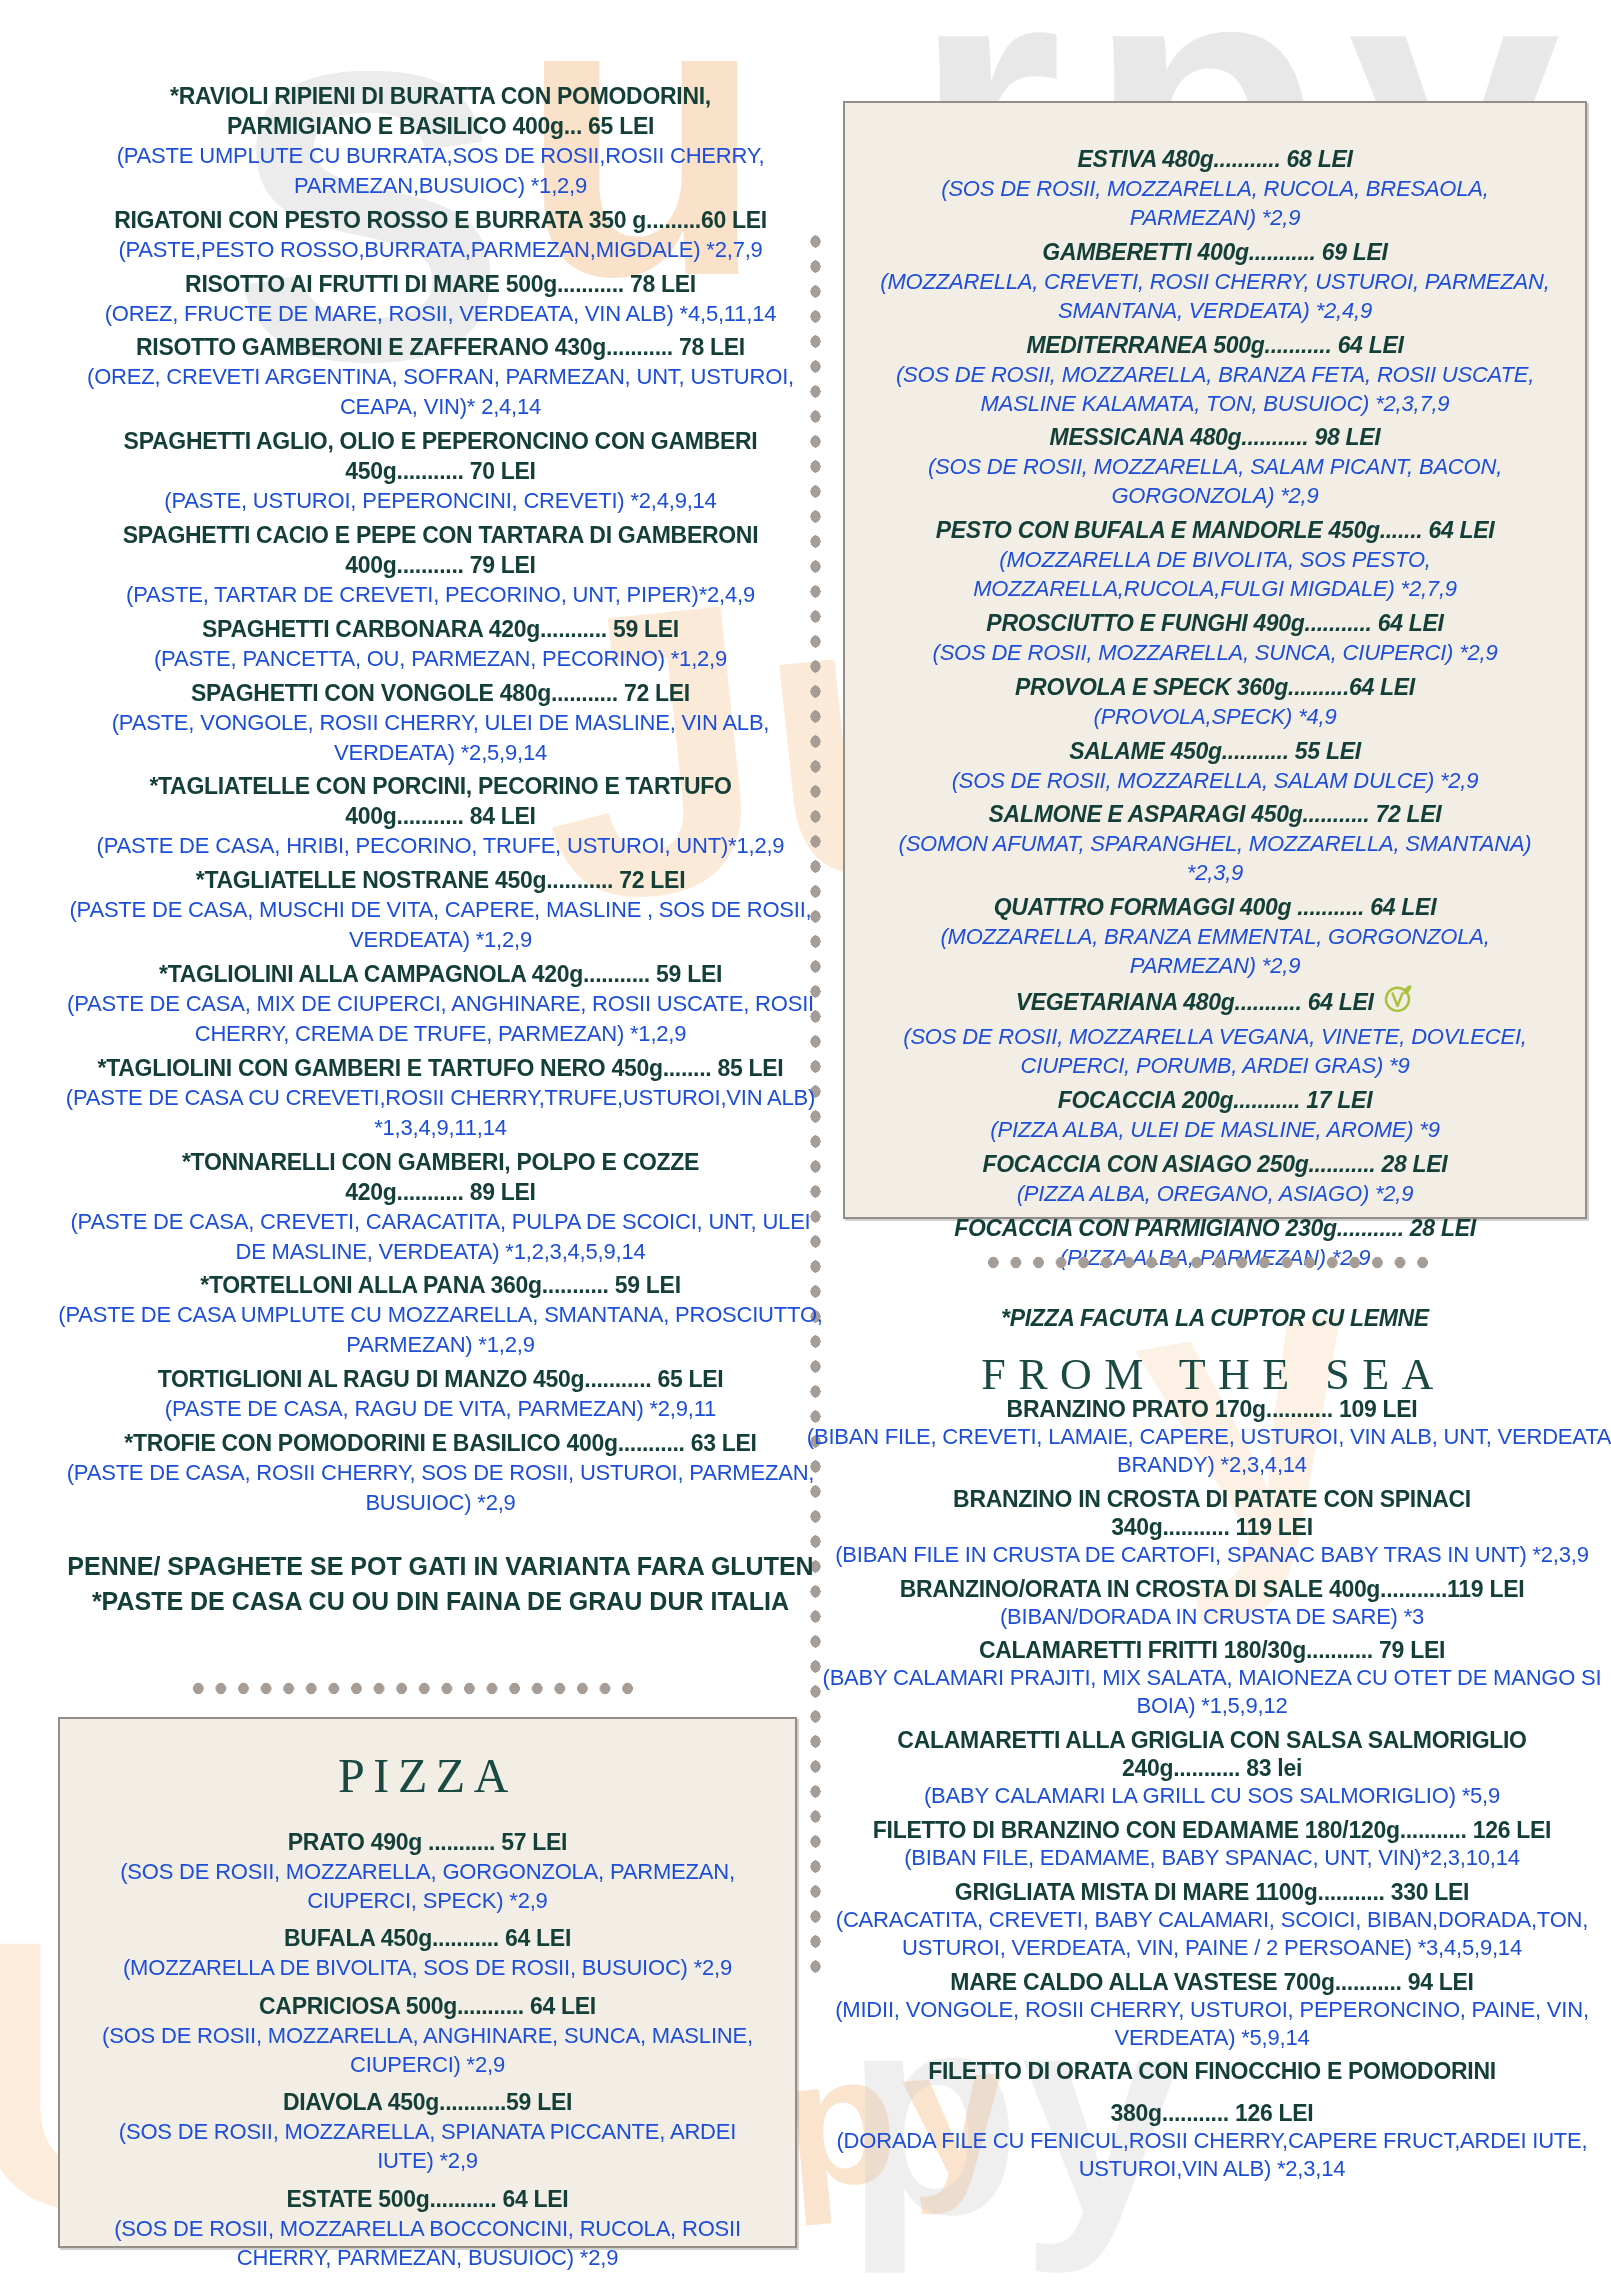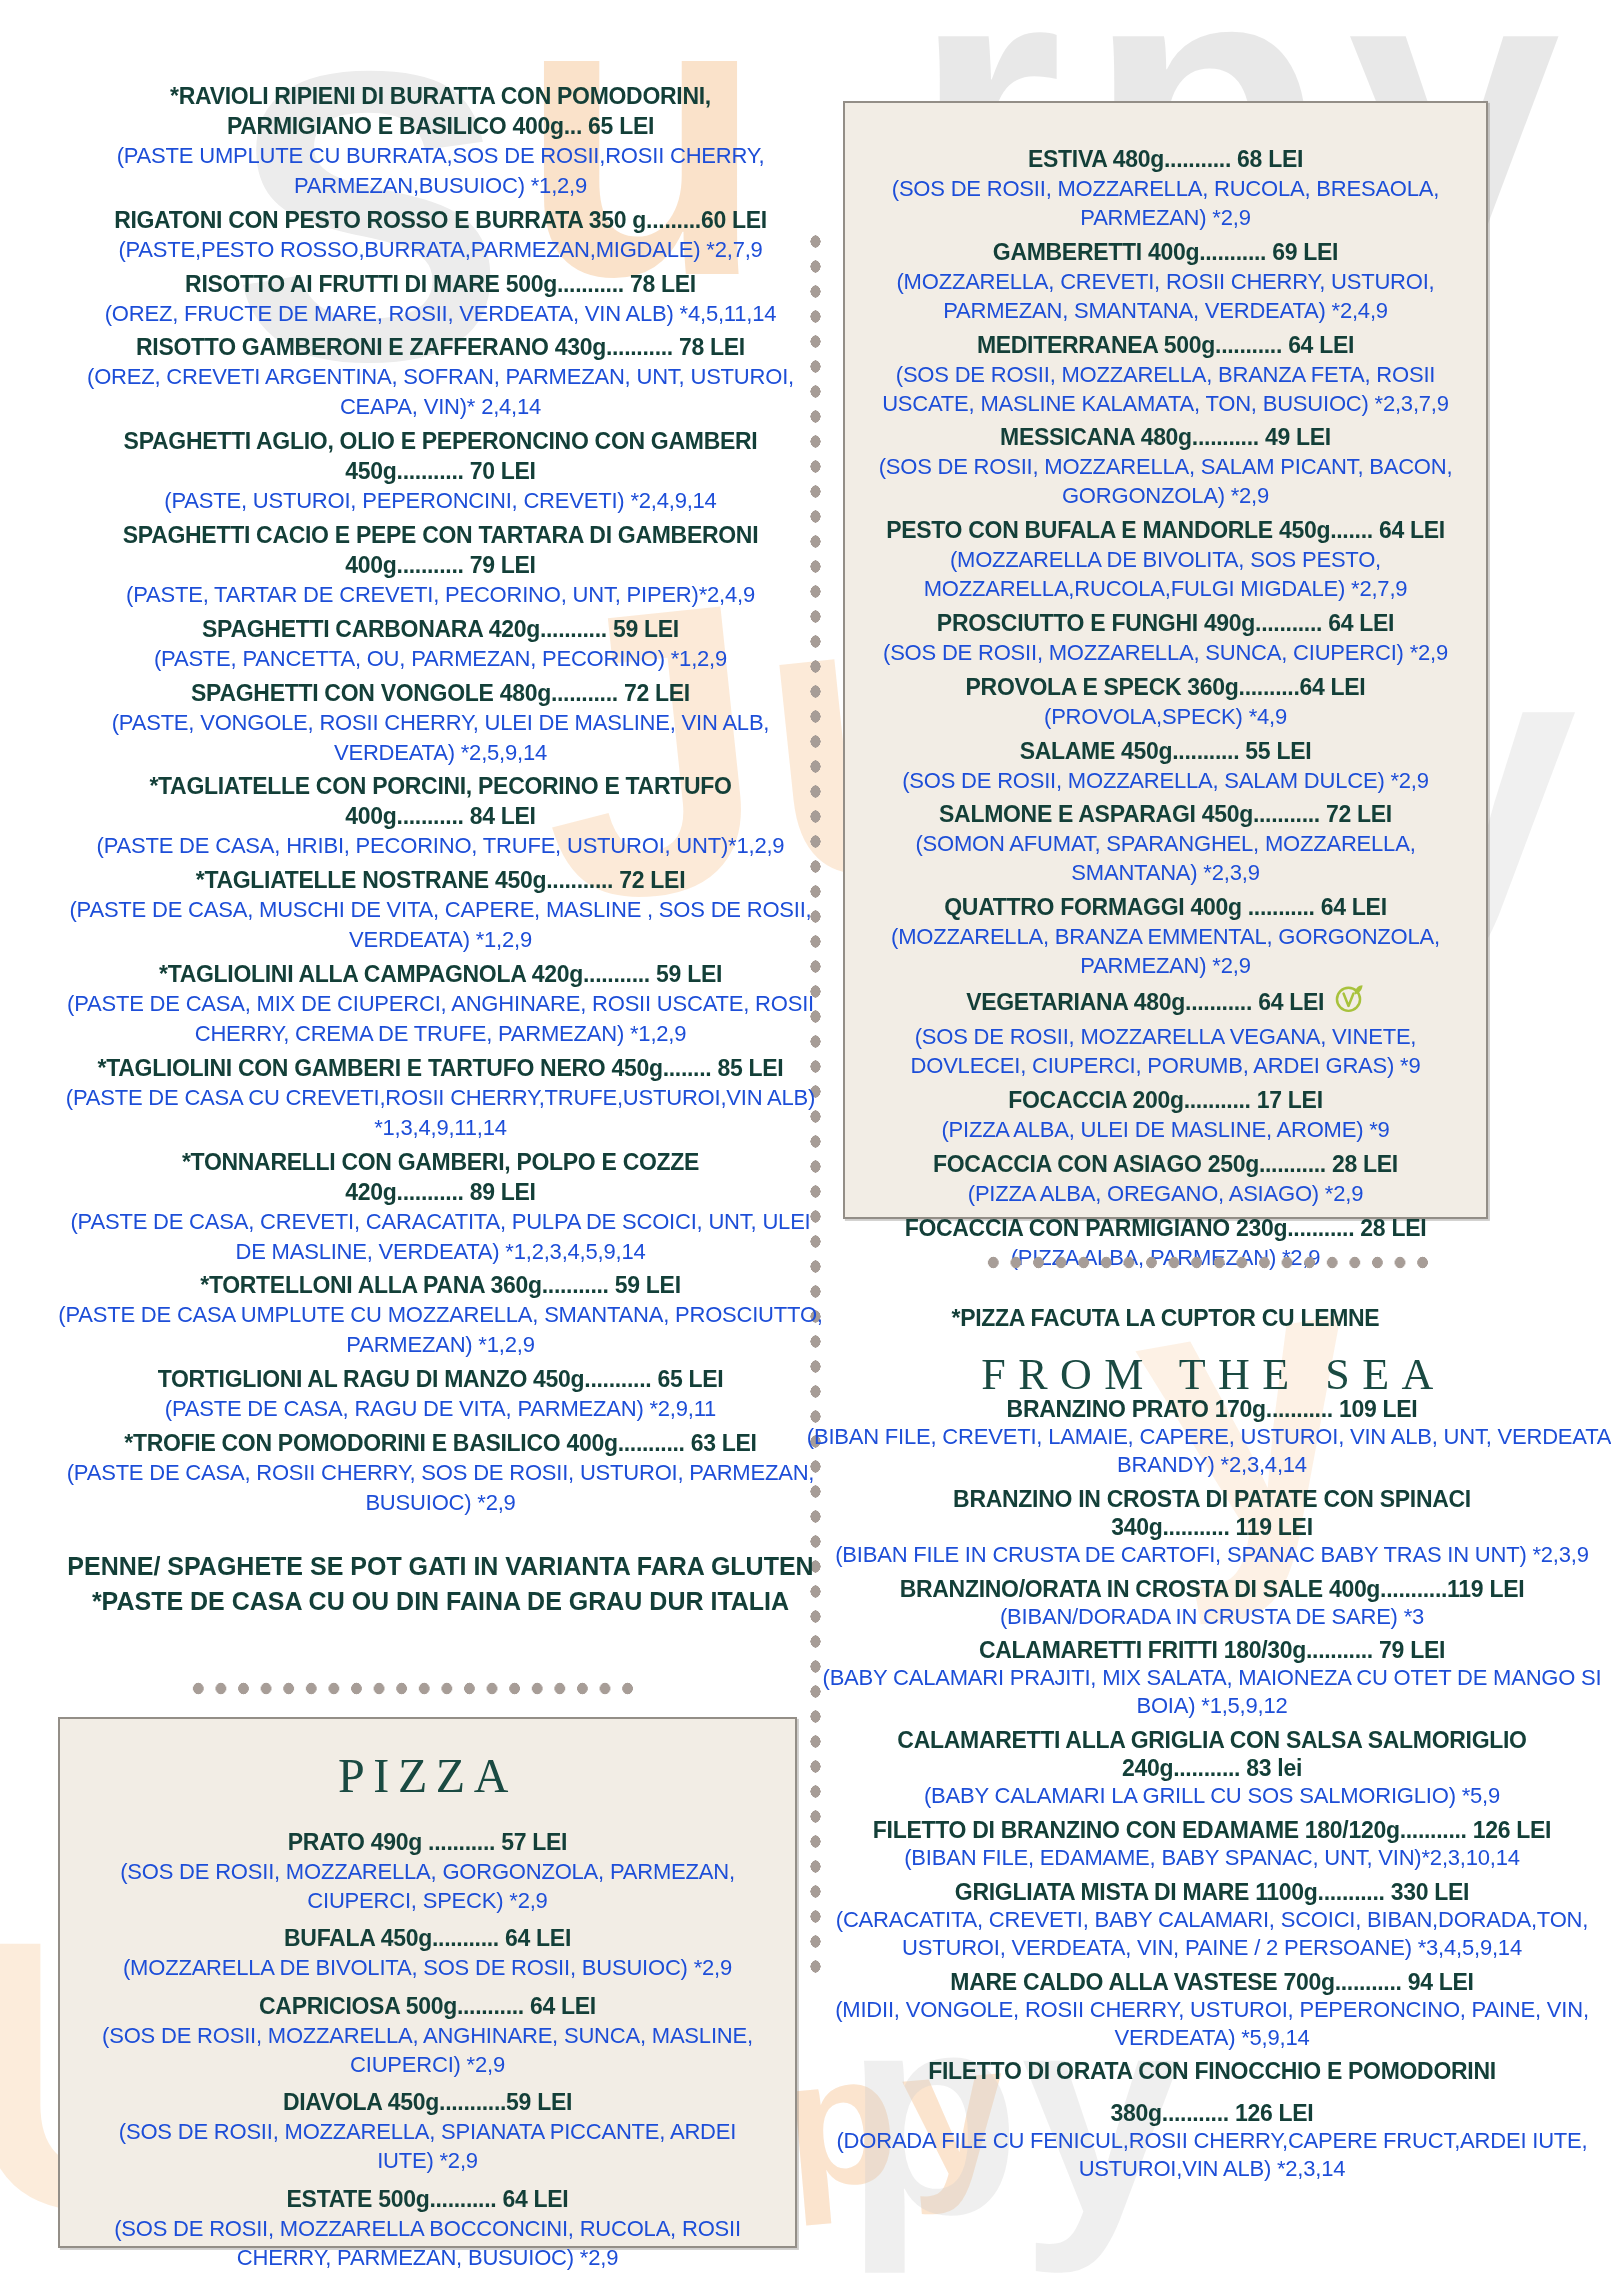--- a/index.html
+++ b/index.html
@@ -63,7 +63,7 @@
   }
   .pizza-box-left .menu-item{margin-bottom:9.6px;}
   .pizza-box-left .item-title,.pizza-box-left .item-desc{line-height:29px;}
-  .right-box{left:843px;top:101px;width:645px;height:1118px;padding:42px 33px 0;}
+  .right-box{left:843px;top:101px;width:744px;height:1118px;padding:42px 33px 0;font-style:italic;}
   .right-box .menu-item{margin-bottom:5.8px;}
   .right-box .item-title,.right-box .item-desc{line-height:29px;}
   .footnote{margin-top:33px;font-weight:700;font-size:23px;color:#133f38;letter-spacing:-0.3px;}

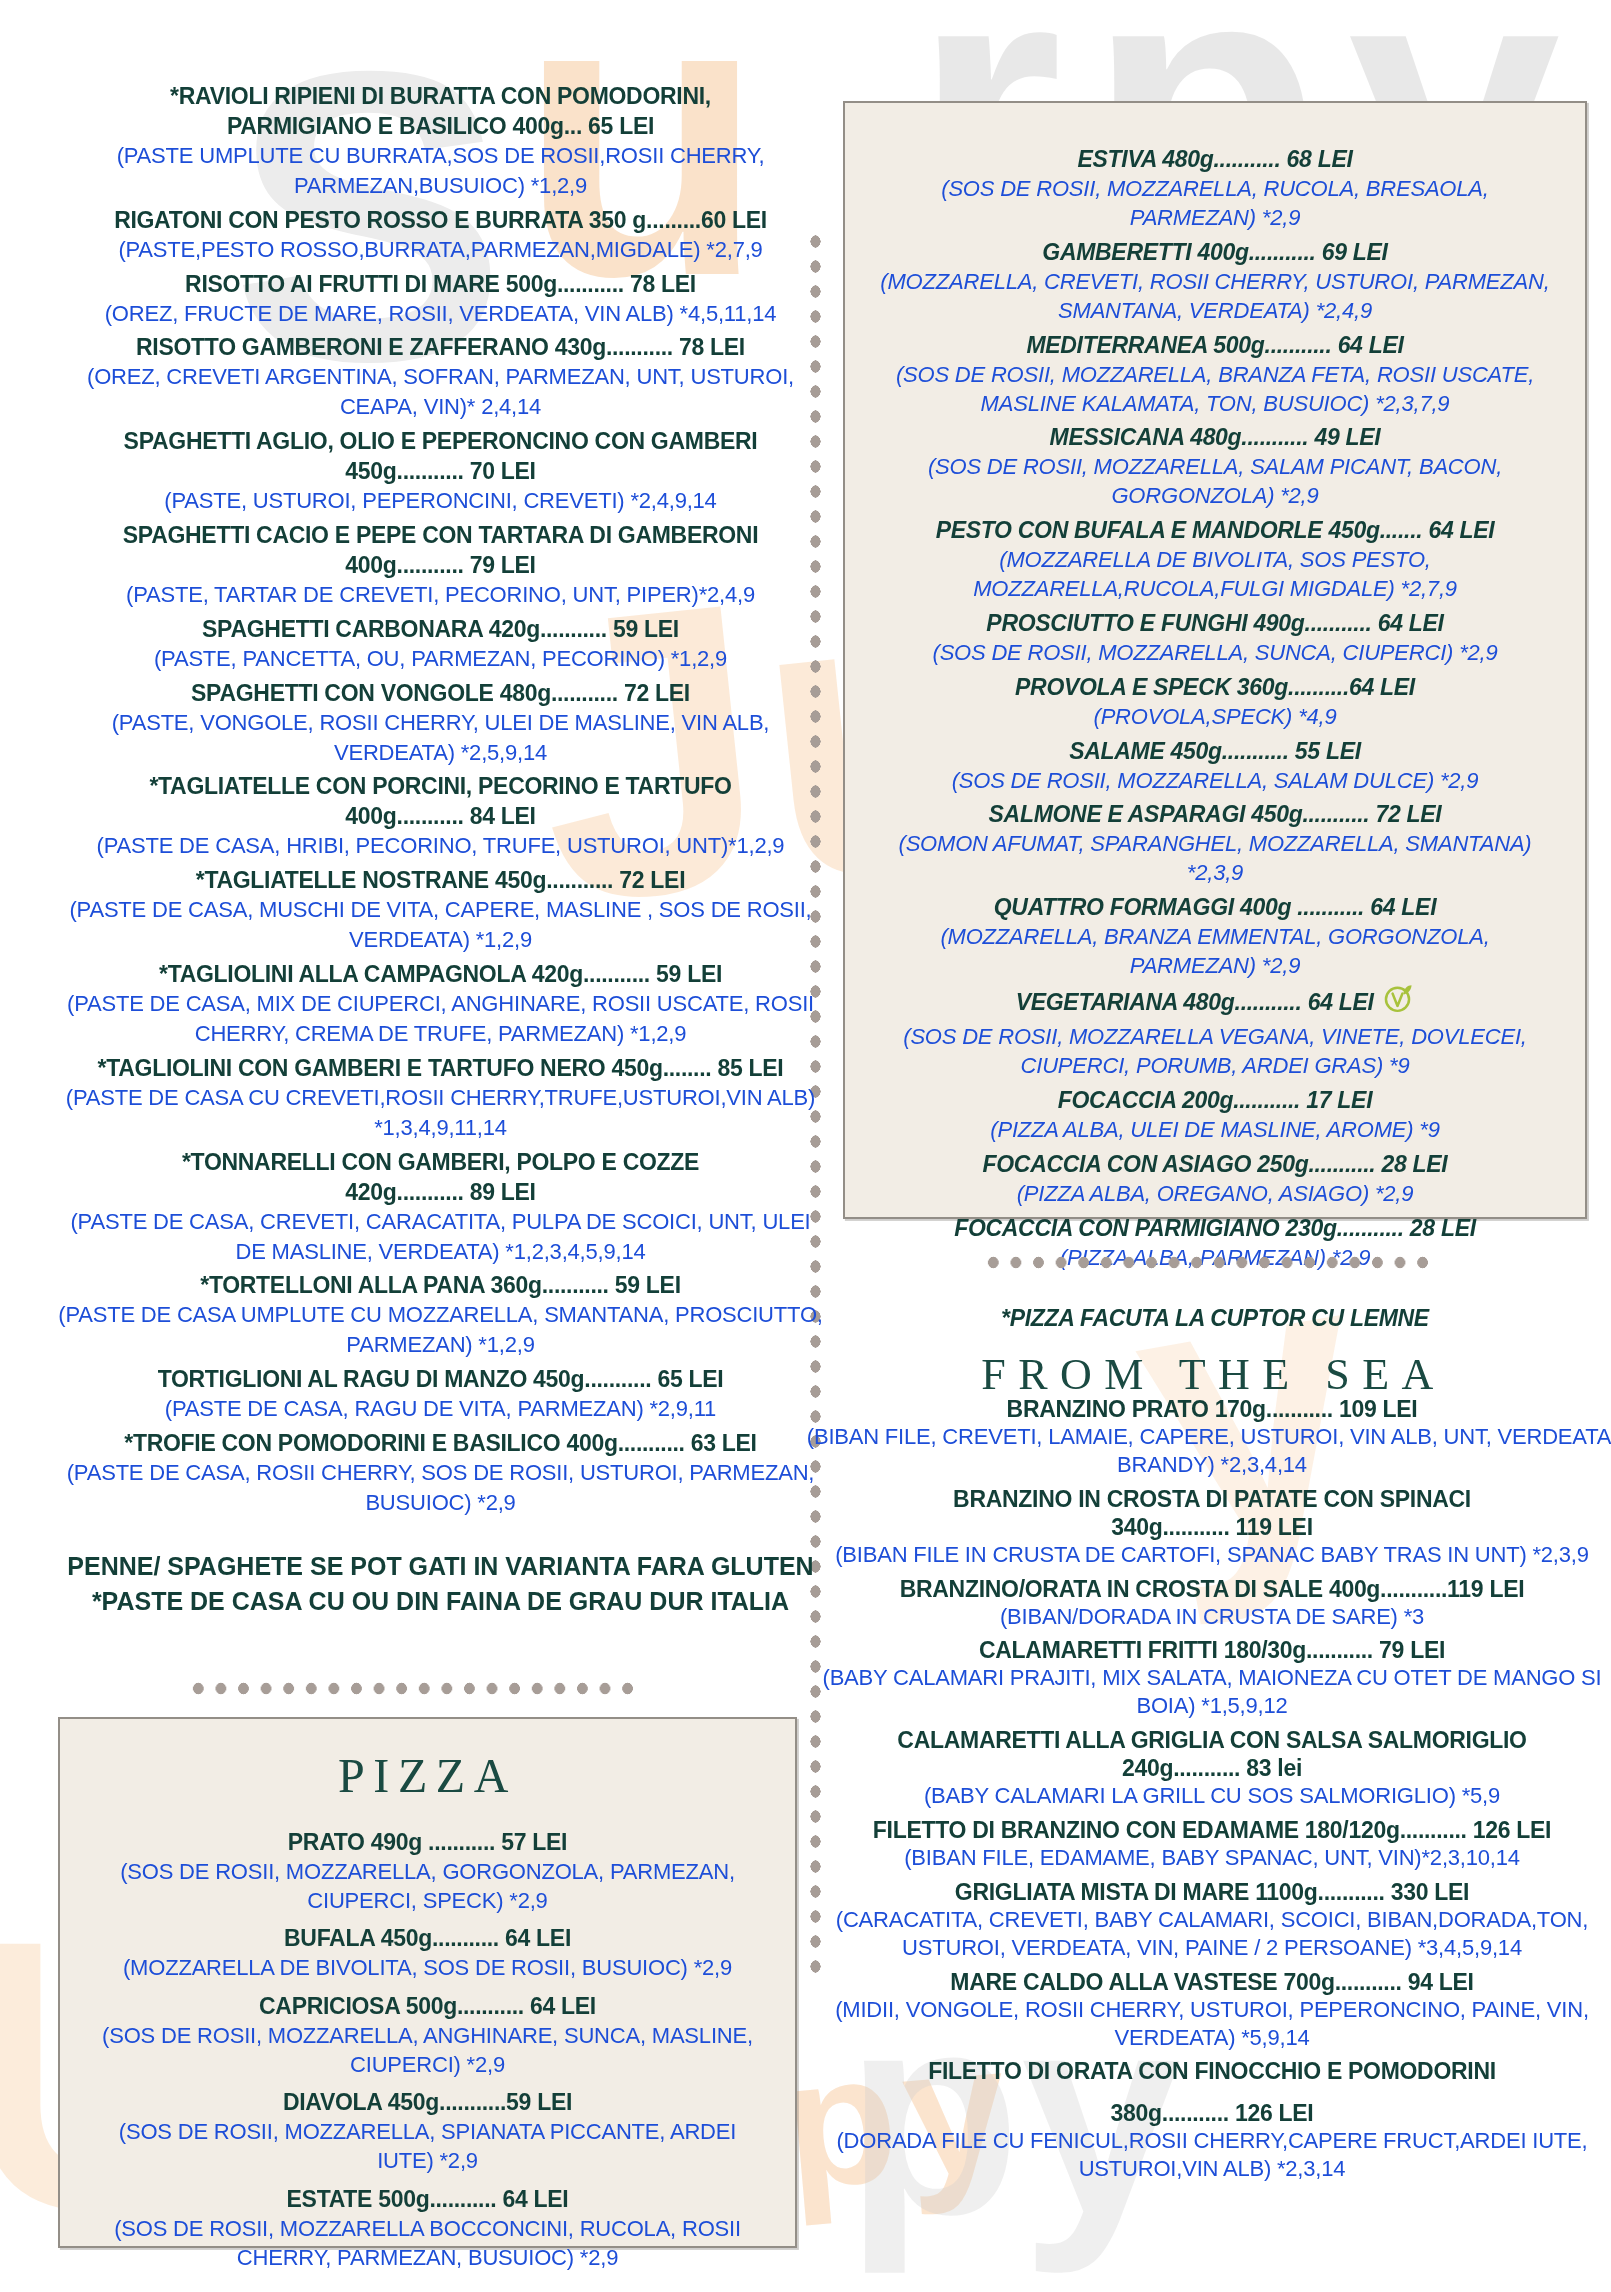--- a/index.html
+++ b/index.html
@@ -217,7 +217,7 @@
         <div class="item-desc">(SOS DE ROSII, MOZZARELLA, BRANZA FETA, ROSII USCATE, MASLINE KALAMATA, TON, BUSUIOC) *2,3,7,9</div>
       </div>
       <div class="menu-item">
-        <div class="item-title">MESSICANA 480g........... 49 LEI</div>
+        <div class="item-title">MESSICANA 480g........... 98 LEI</div>
         <div class="item-desc">(SOS DE ROSII, MOZZARELLA, SALAM PICANT, BACON, GORGONZOLA) *2,9</div>
       </div>
       <div class="menu-item">

